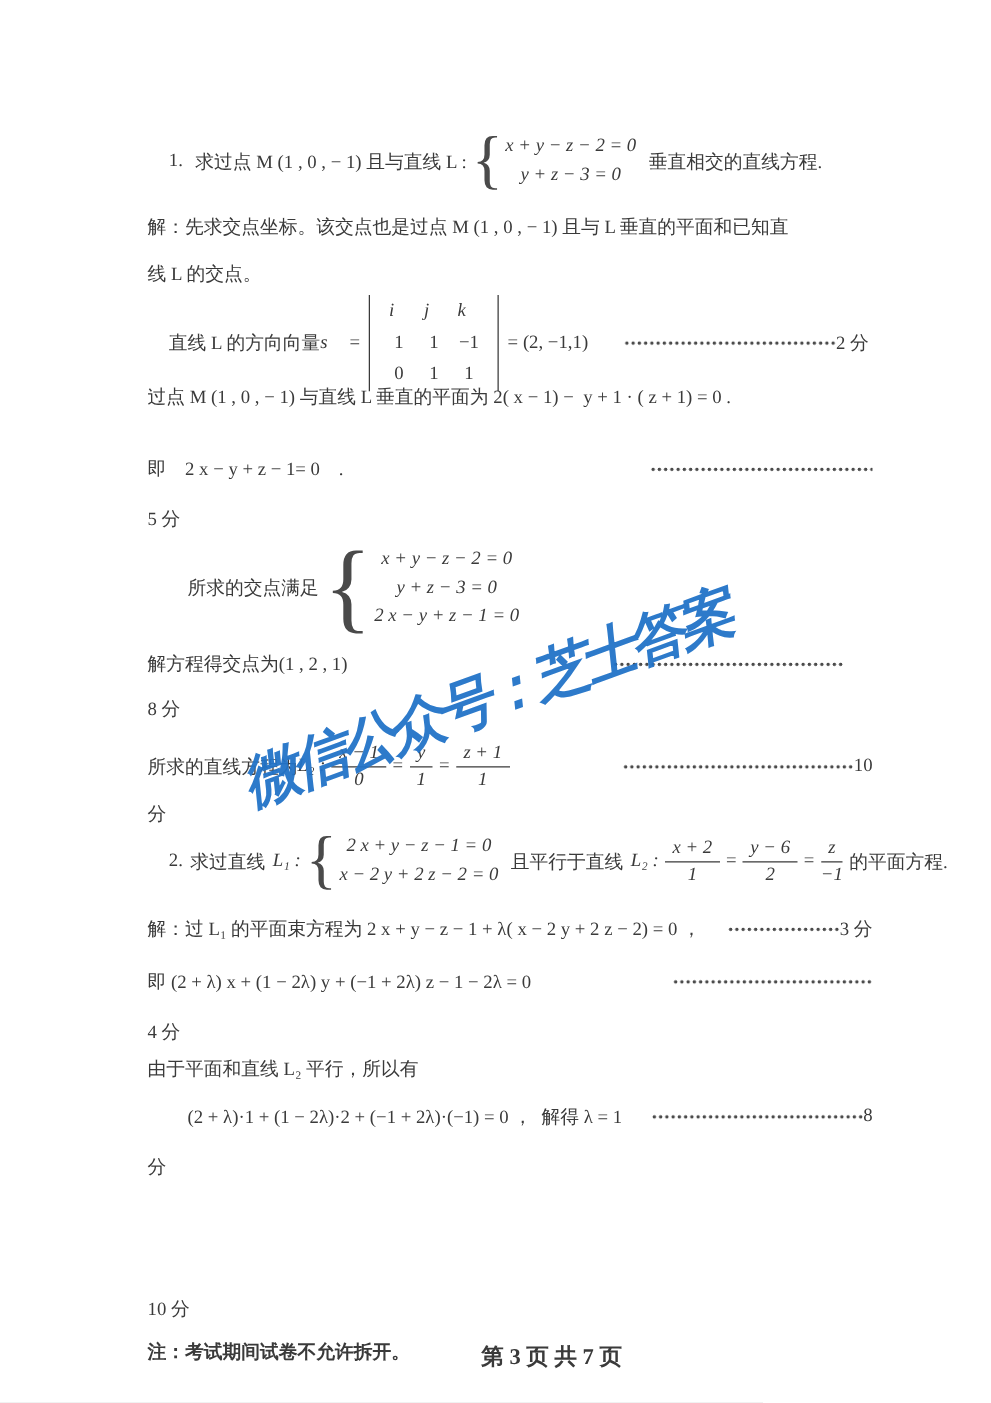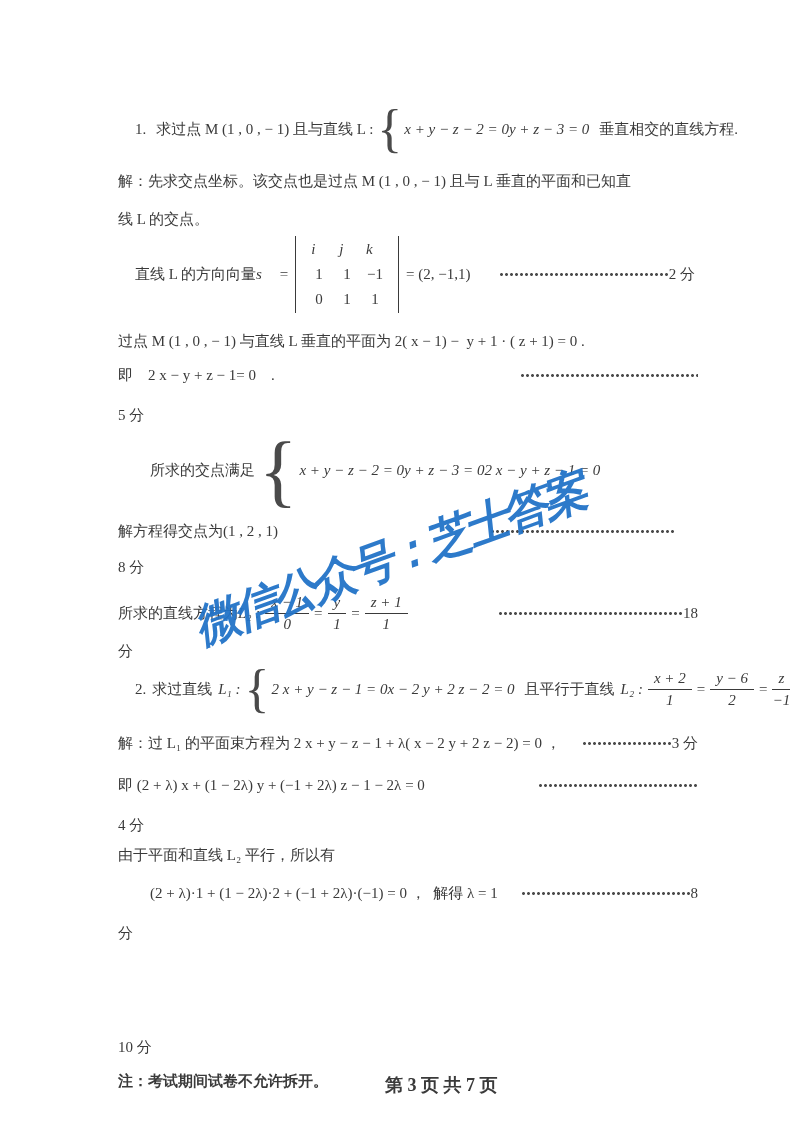--- a/index.html
+++ b/index.html
@@ -16,7 +16,7 @@
   .brace{font-weight:400;color:#4a4a4a;}
   .brace-2{font-size:52px;line-height:52px;}
   .brace-3{font-size:80px;line-height:80px;}
-  .sys .rows{display:inline-flex;align-items:center;row-gap:6px;margin-left:2px;}
+  .sys .rows{display:inline-flex;flex-direction:column;align-items:center;row-gap:6px;margin-left:2px;}
   
   .det{display:inline-flex;align-items:center;border-left:1.5px solid #3a3a3a;
        border-right:1.5px solid #3a3a3a;padding:5px 9px;margin:0 7px;}

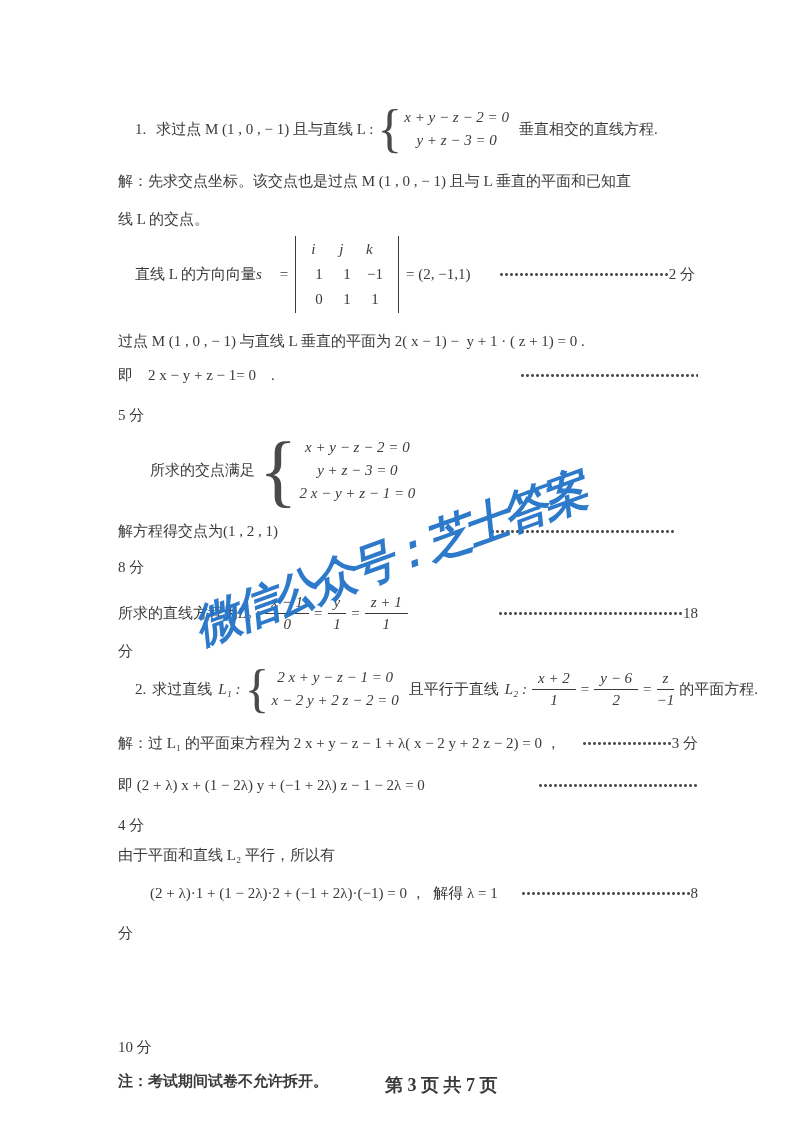--- a/index.html
+++ b/index.html
@@ -89,7 +89,7 @@
     <span class="t">2 分</span>
   </div>
 
-  <div class="line" style="left:118px;top:332px;align-items:flex-end;">
+  <div class="line" style="left:118px;top:308px;align-items:flex-end;">
     <span class="t">过点 M (1 , 0 , − 1) 与直线 L 垂直的平面为 2( x − 1) −  y + 1 · ( z + 1) = 0 .</span>
   </div>
 

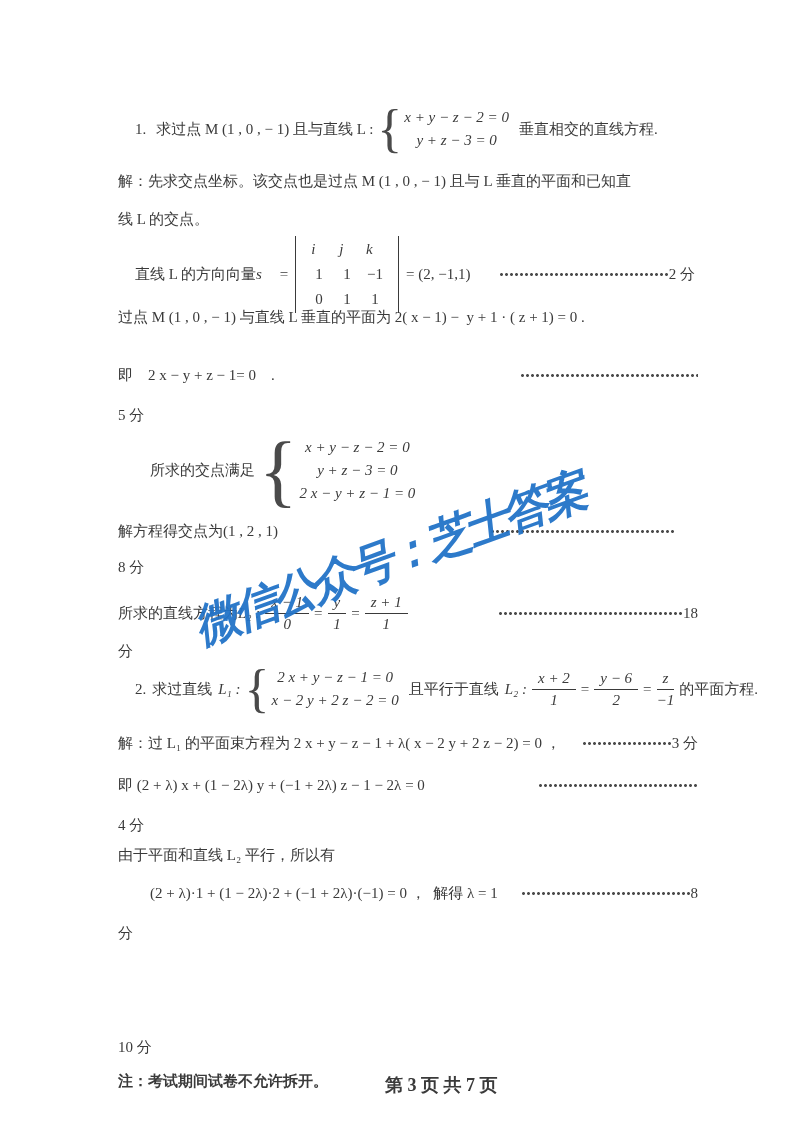--- a/index.html
+++ b/index.html
@@ -139,7 +139,7 @@
       <span class="fd">1</span>
     </span>
     <span class="leader ml-auto" style="width:185px;"></span>
-    <span class="t">18</span>
+    <span class="t">10</span>
   </div>
   <div class="line" style="left:118px;top:642px;">
     <span class="t">分</span>

